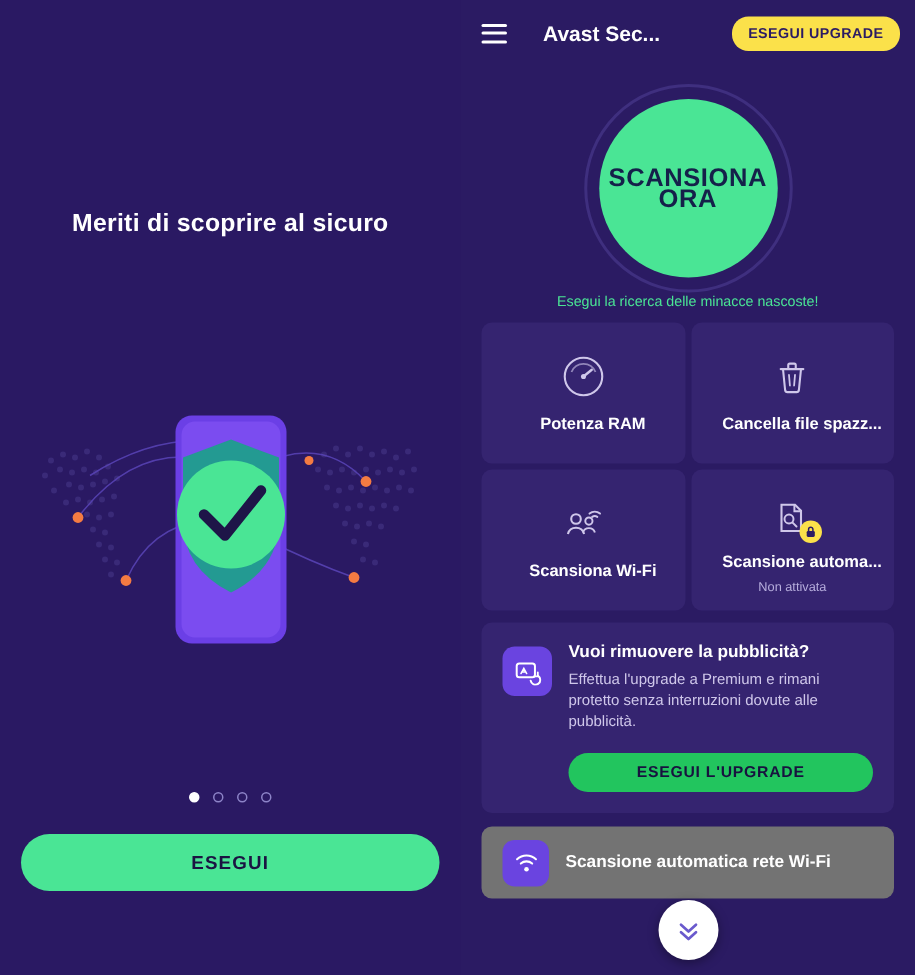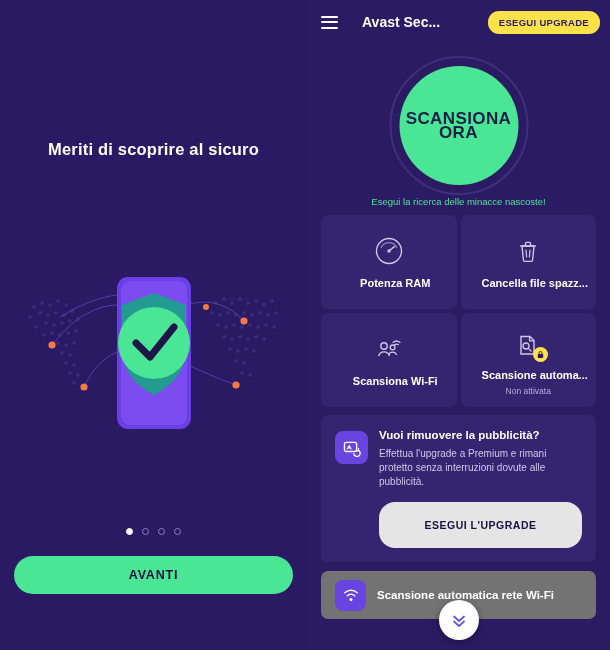--- a/index.html
+++ b/index.html
@@ -241,9 +241,9 @@
   .promo-cta {
     margin-top: 13px;
     width: 100%;
-    height: 46px;
+    height: 26px;
     border-radius: 16px;
-    background: #e5e5e5;
+    background: #22c55e;
     color: #18123f;
     font-size: 10.5px;
     font-weight: bold;

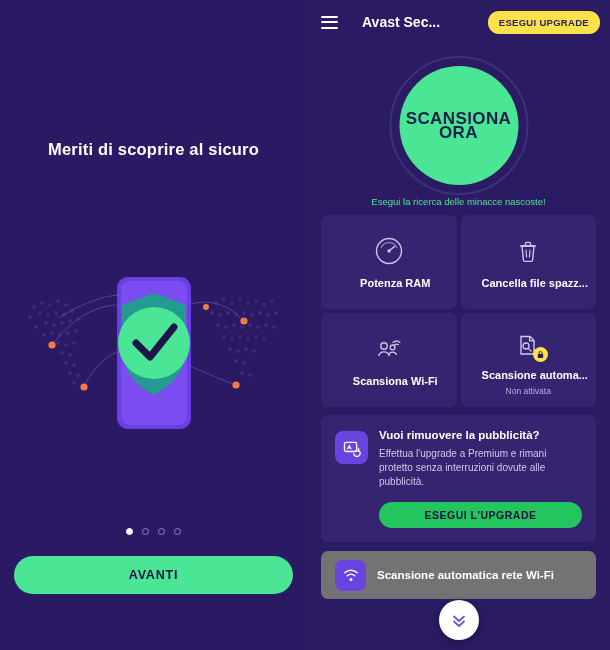--- a/index.html
+++ b/index.html
@@ -414,7 +414,7 @@
       <div class="dot"></div>
     </div>
 
-    <button class="avanti">AVANTI</button>
+    <button class="avanti">ESEGUI</button>
   </div>
 
   <div class="right">

